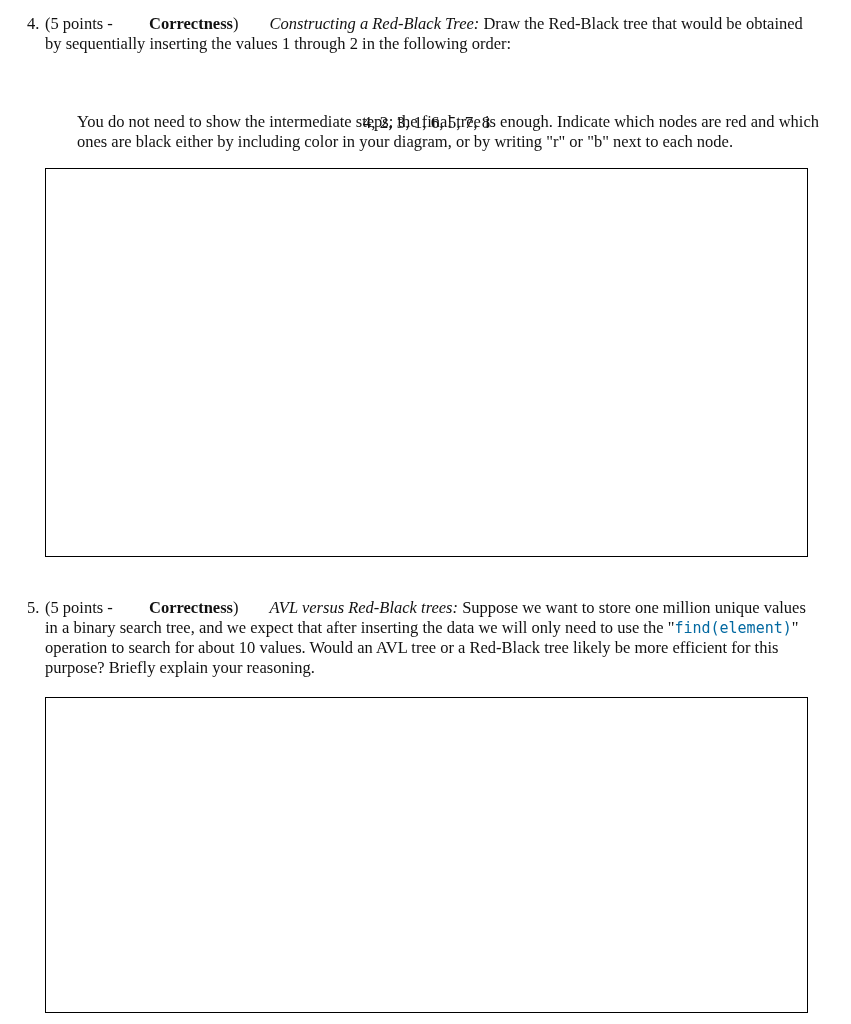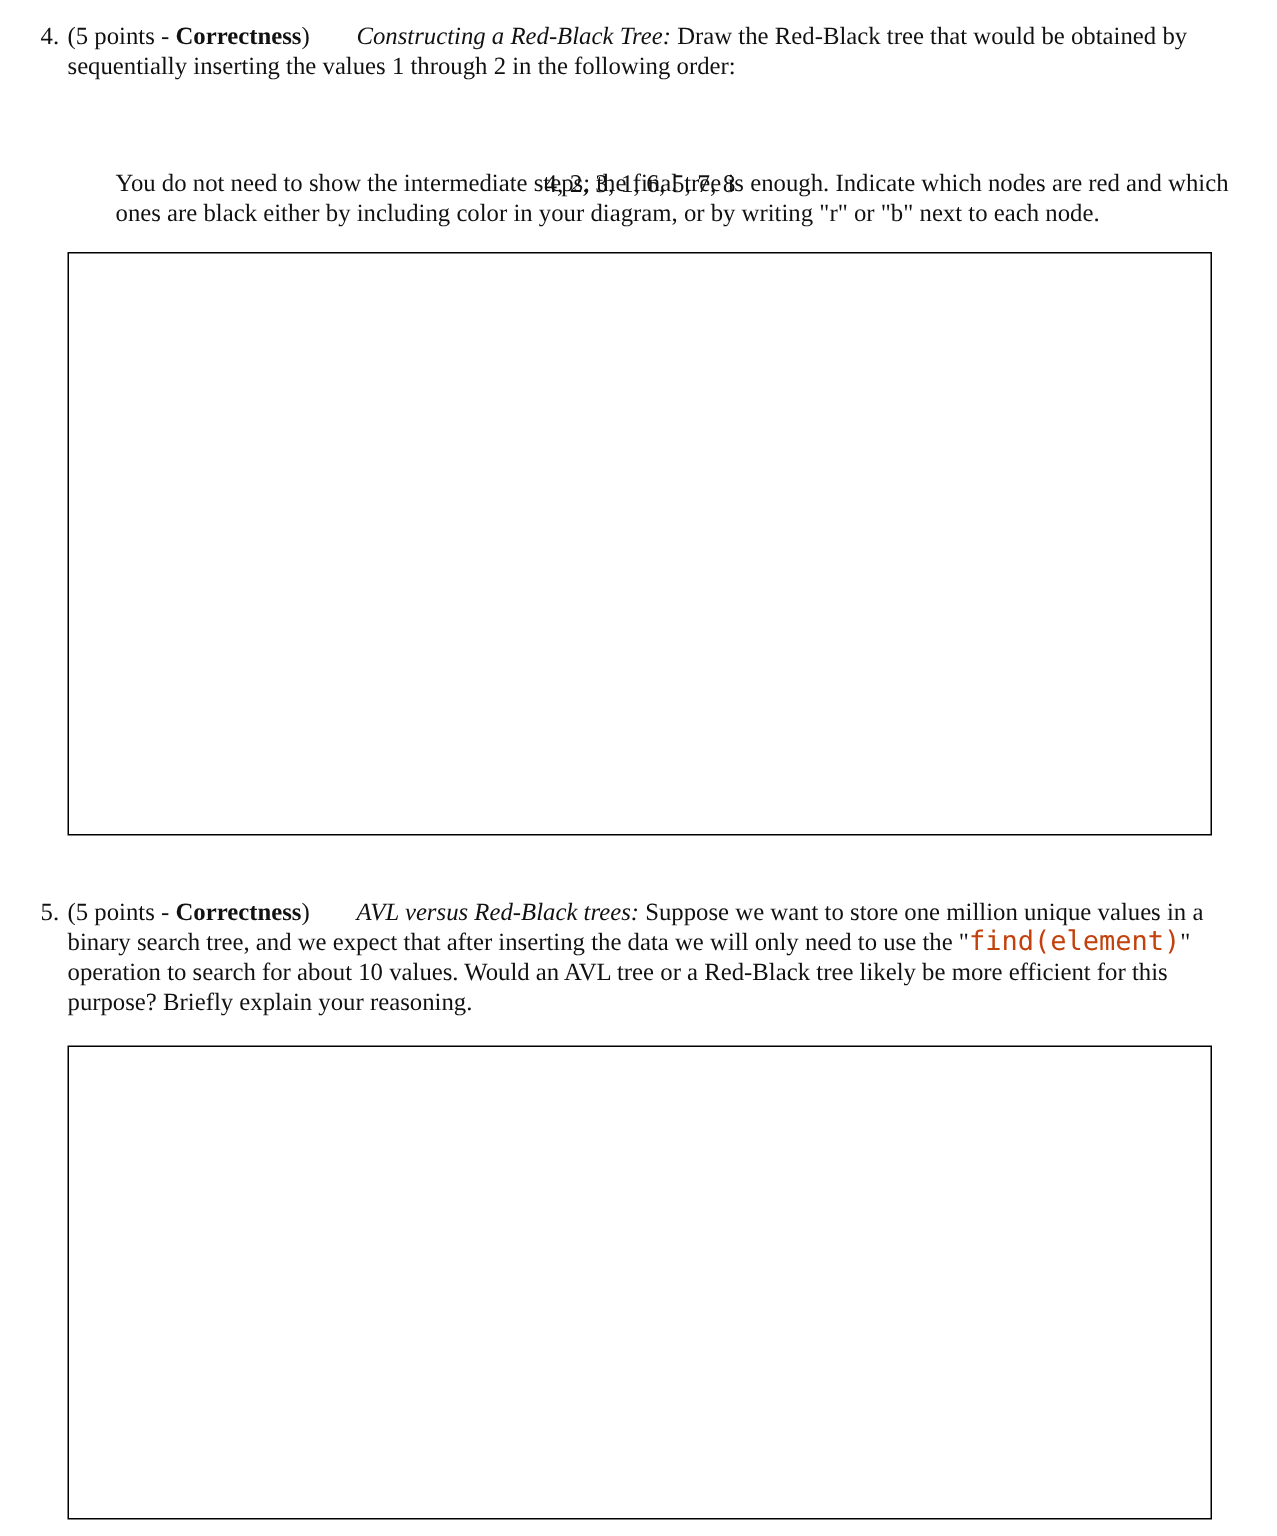--- a/index.html
+++ b/index.html
@@ -28,7 +28,7 @@
     line-height: 20px;
     text-align: left;
   }
-  .bold { font-weight: bold; }
+  .bold { font-weight: bold; margin-left: 32px; }
   .ital { font-style: italic; margin-left: 27px; }
   .mono {
     font-family: "DejaVu Sans Mono", monospace;

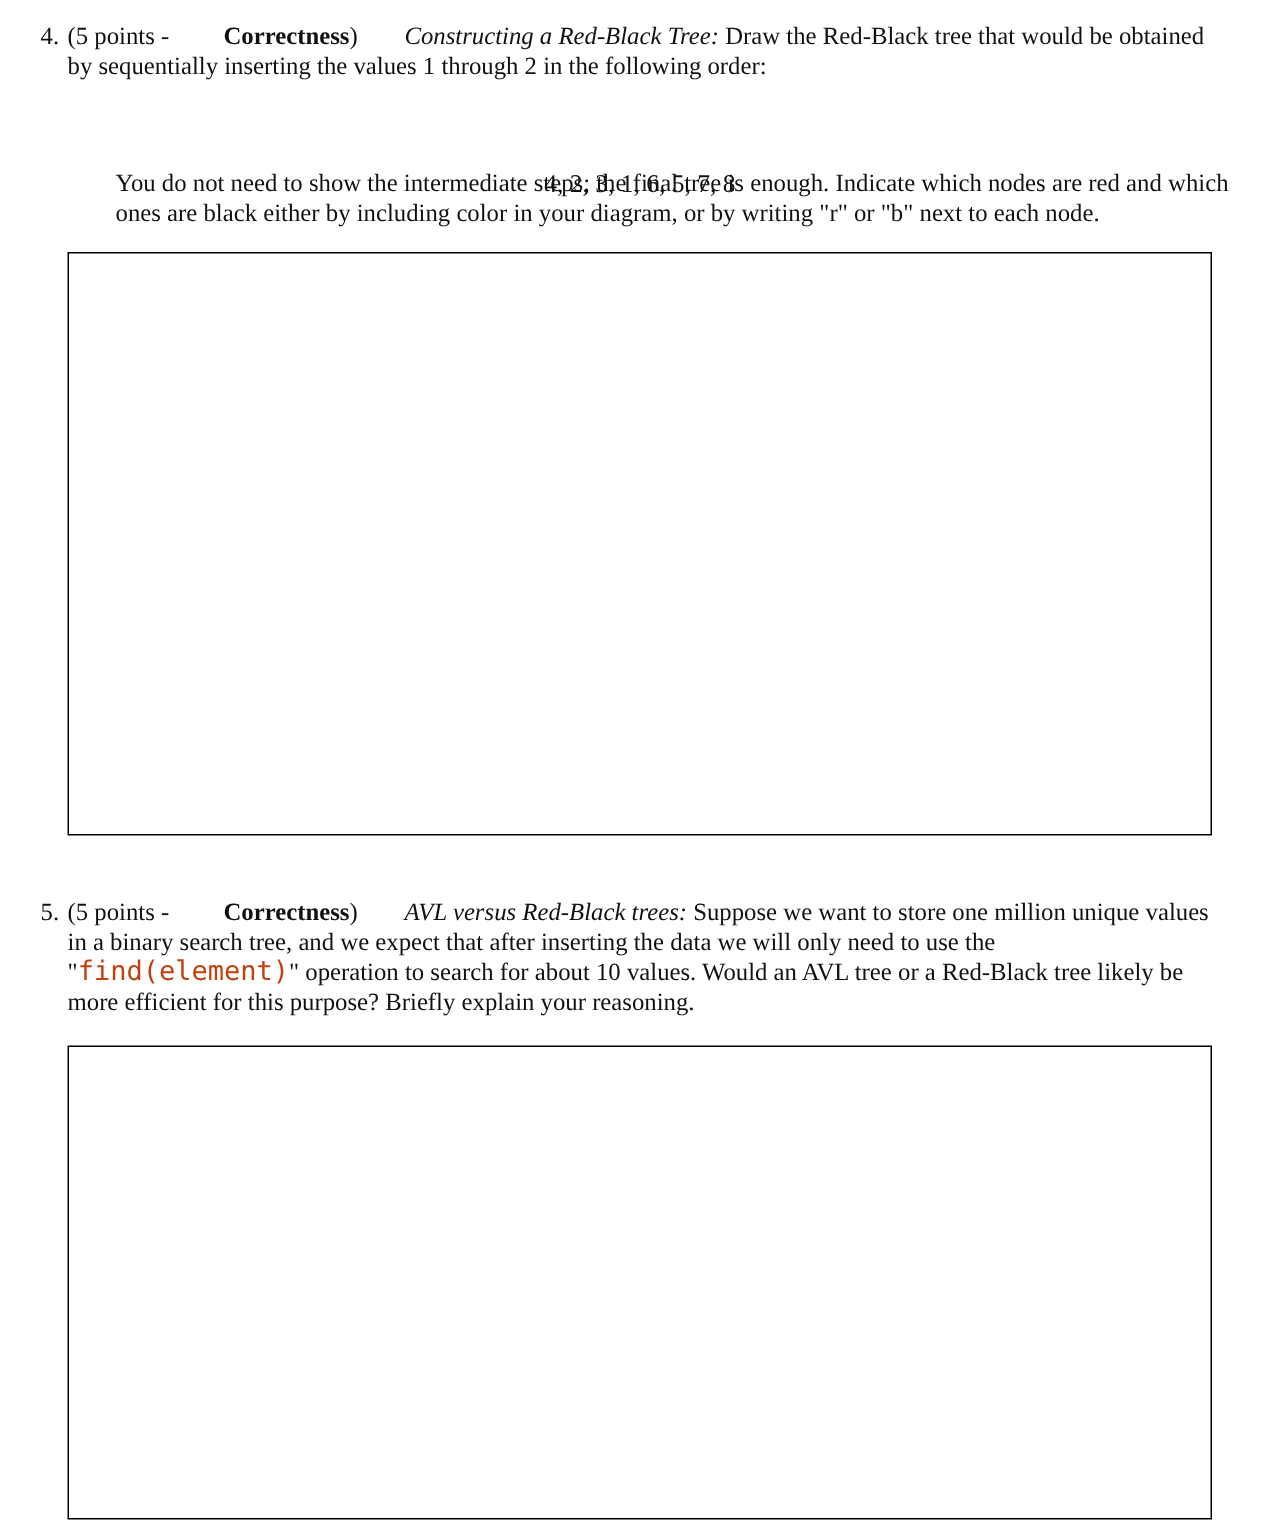--- a/index.html
+++ b/index.html
@@ -32,8 +32,8 @@
   .ital { font-style: italic; margin-left: 27px; }
   .mono {
     font-family: "DejaVu Sans Mono", monospace;
-    font-size: 18px;
-    color: #c2410c;
+    font-size: 15px;
+    color: #0369a1;
   }
   .seq-line {
     position: absolute;

